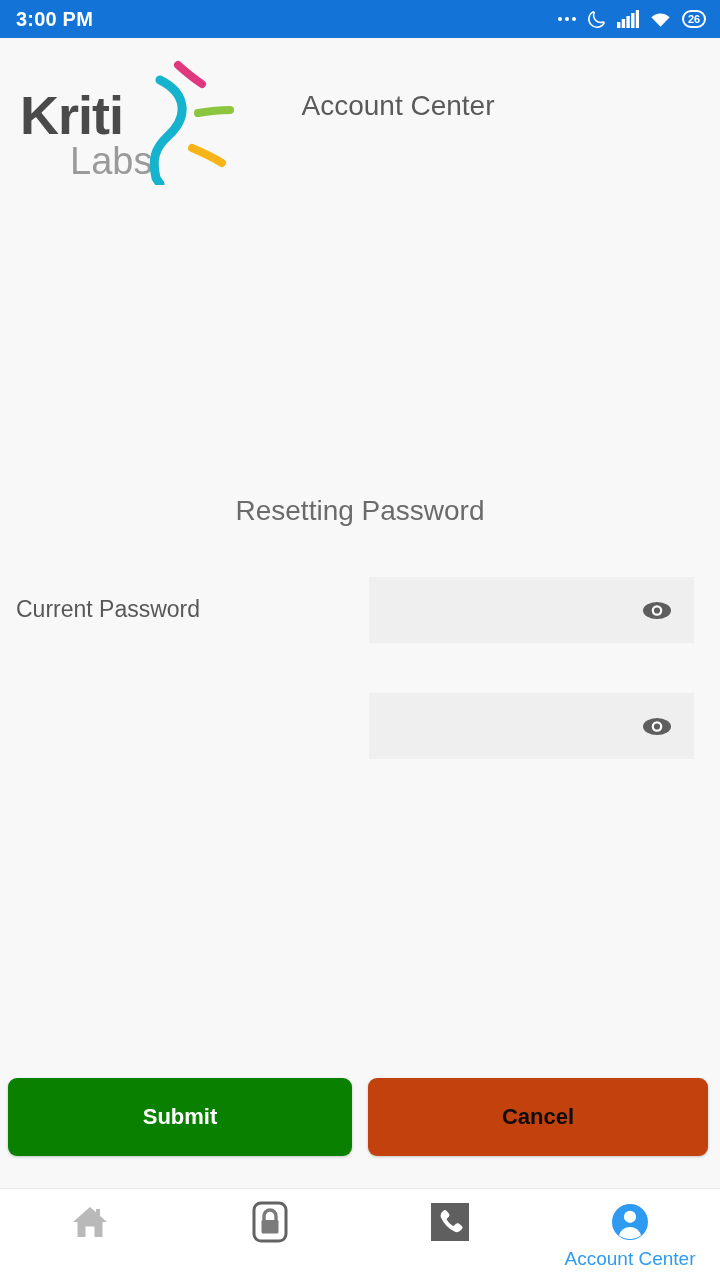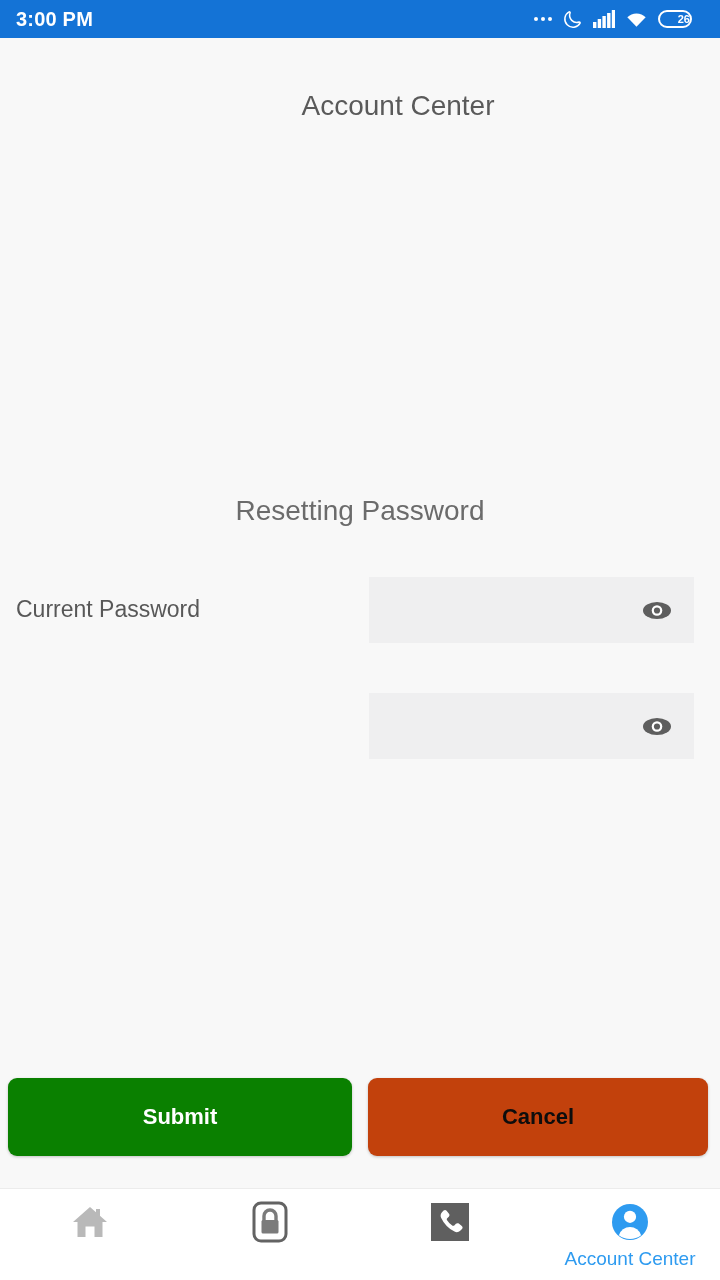--- a/index.html
+++ b/index.html
@@ -23,7 +23,7 @@
     display: flex;
     align-items: center;
     justify-content: space-between;
-    padding: 0 28px 0 16px;
+    padding: 0 14px 0 16px;
     color: #ffffff;
   }
   .status-time {

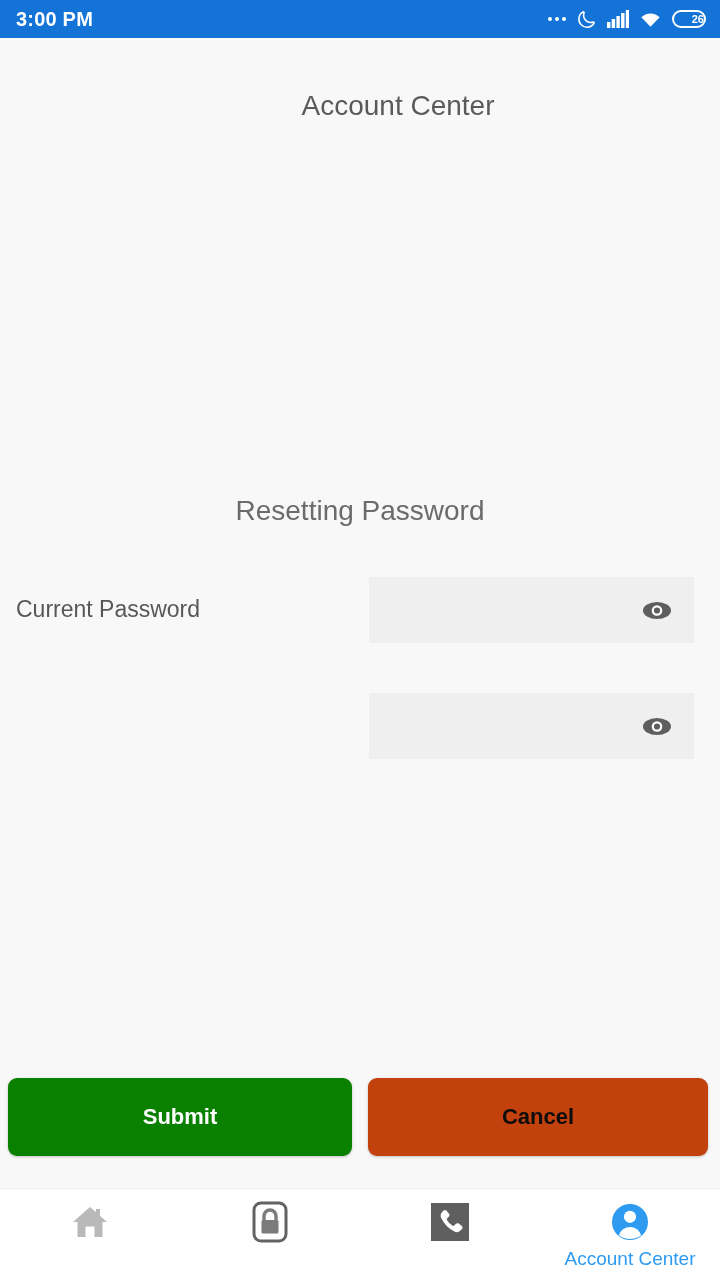--- a/index.html
+++ b/index.html
@@ -42,10 +42,10 @@
     width: 4px; height: 4px; border-radius: 50%; background: #fff; display: block;
   }
   .battery-icon {
-    width: 34px; height: 18px;
+    width: 24px; height: 18px;
     border: 2px solid #fff;
     border-radius: 9px;
-    display: flex; align-items: center; justify-content: flex-end;
+    display: flex; align-items: center; justify-content: center;
     font-size: 11px; font-weight: bold; color: #fff;
   }
 

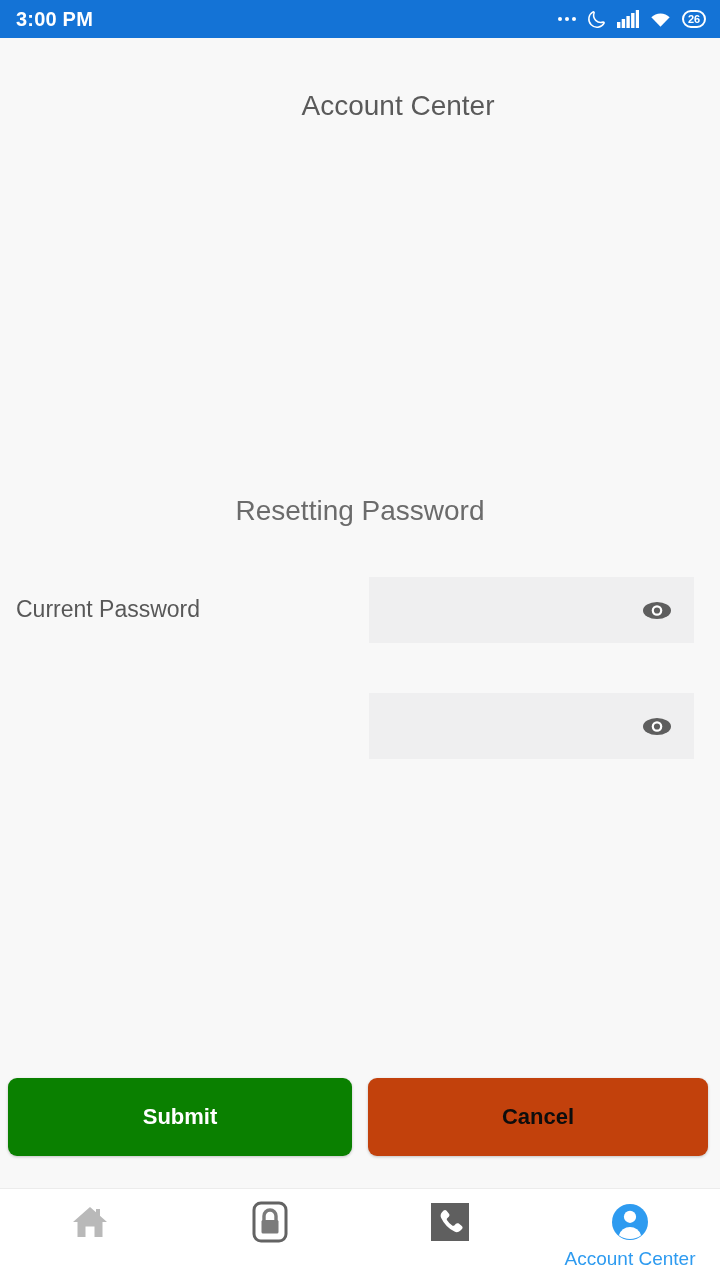--- a/index.html
+++ b/index.html
@@ -268,6 +268,16 @@
 </div>
 
 <div class="header">
+  <div class="logo-wrap">
+    <div class="logo-kriti">Kriti</div>
+    <div class="logo-labs">Labs</div>
+    <svg class="logo-swoosh" width="118" height="125" viewBox="0 0 118 125">
+      <path d="M34 20 C62 34 62 58 42 76 C28 89 26 100 30 118 L34 124" fill="none" stroke="#16b3cf" stroke-width="9" stroke-linecap="round"></path>
+      <path d="M52 5 C62 14 70 20 76 24" fill="none" stroke="#e0387e" stroke-width="8" stroke-linecap="round"></path>
+      <path d="M72 53 C84 51 94 50 104 50" fill="none" stroke="#8cc63e" stroke-width="8" stroke-linecap="round"></path>
+      <path d="M66 88 C78 93 88 98 96 103" fill="none" stroke="#f7b418" stroke-width="8" stroke-linecap="round"></path>
+    </svg>
+  </div>
   <div class="header-title">Account Center</div>
 </div>
 

